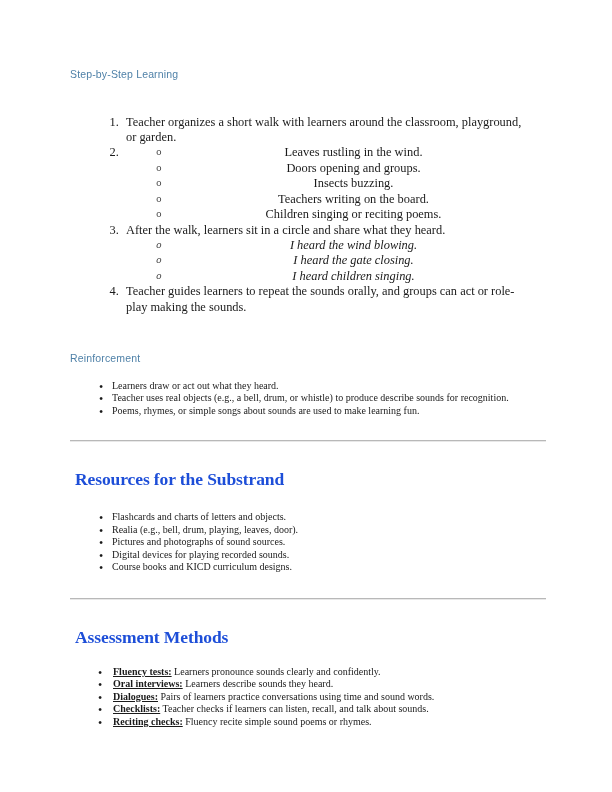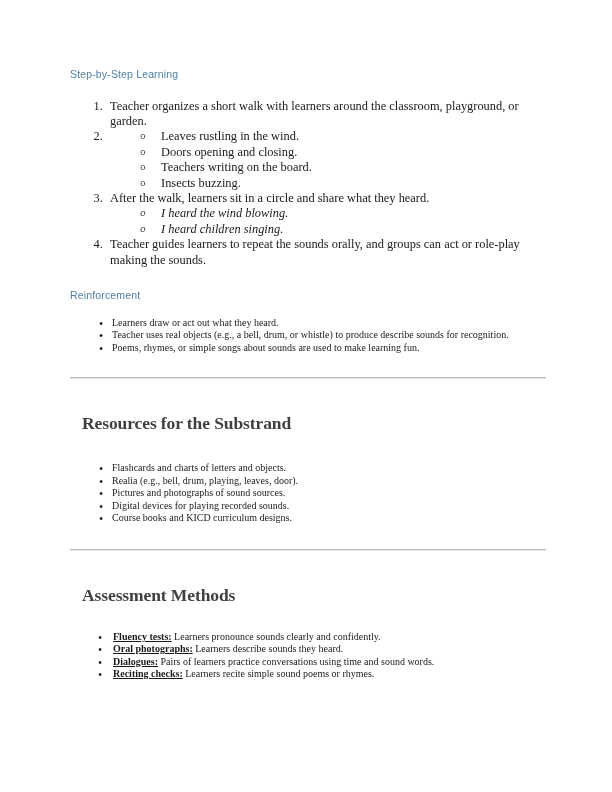--- a/index.html
+++ b/index.html
@@ -63,7 +63,7 @@
 
   
   ol.steps {
-    margin: 0;
+    margin: 16px;
     padding: 0 0 0 36px;
     list-style-type: decimal;
     font-size: 12.4px;

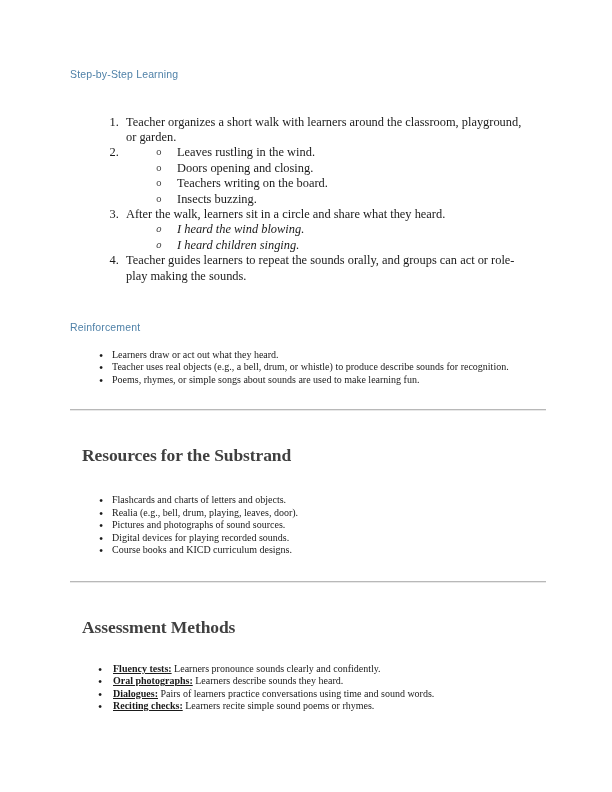--- a/index.html
+++ b/index.html
@@ -84,6 +84,7 @@
     list-style: none;
     font-size: 12.4px;
     line-height: 1.25;
+    text-align: center;
   }
   ul.sub > li {
     position: relative;

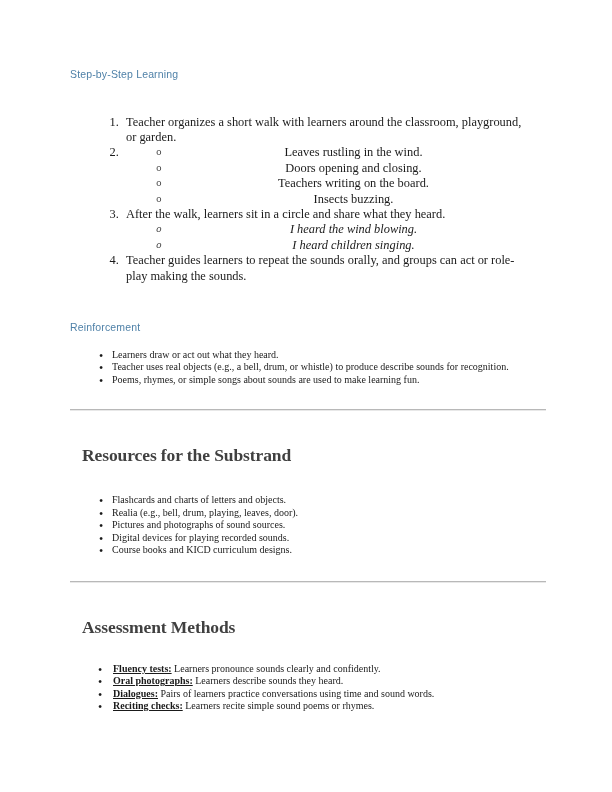--- a/index.html
+++ b/index.html
@@ -161,7 +161,7 @@
       <li>
         <ul class="sub">
           <li>Leaves rustling in the wind.</li>
-          <li>Doors opening and closing.</li>
+          <li>Doors opening and groups.</li>
           <li>Teachers writing on the board.</li>
           <li>Insects buzzing.</li>
         </ul>

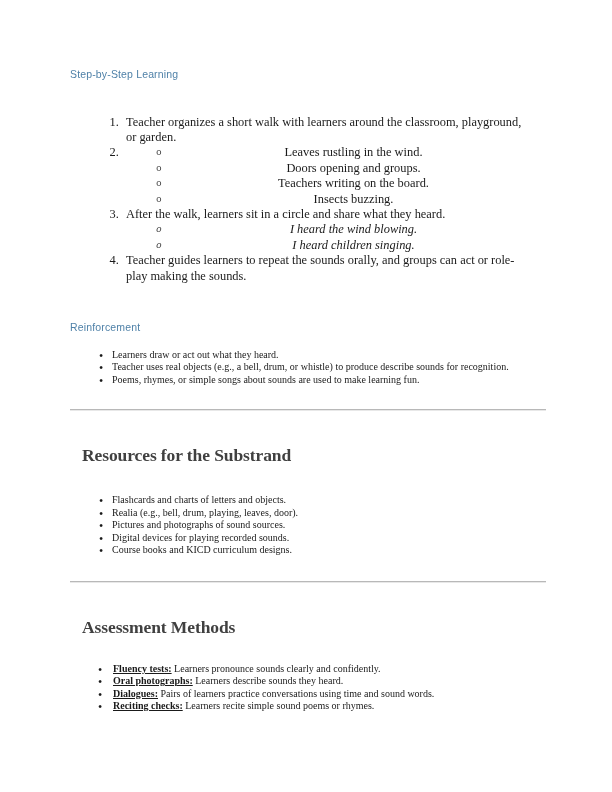--- a/index.html
+++ b/index.html
@@ -162,8 +162,8 @@
         <ul class="sub">
           <li>Leaves rustling in the wind.</li>
           <li>Doors opening and groups.</li>
+          <li>Insects buzzing.</li>
           <li>Teachers writing on the board.</li>
-          <li>Insects buzzing.</li>
         </ul>
       </li>
       <li>

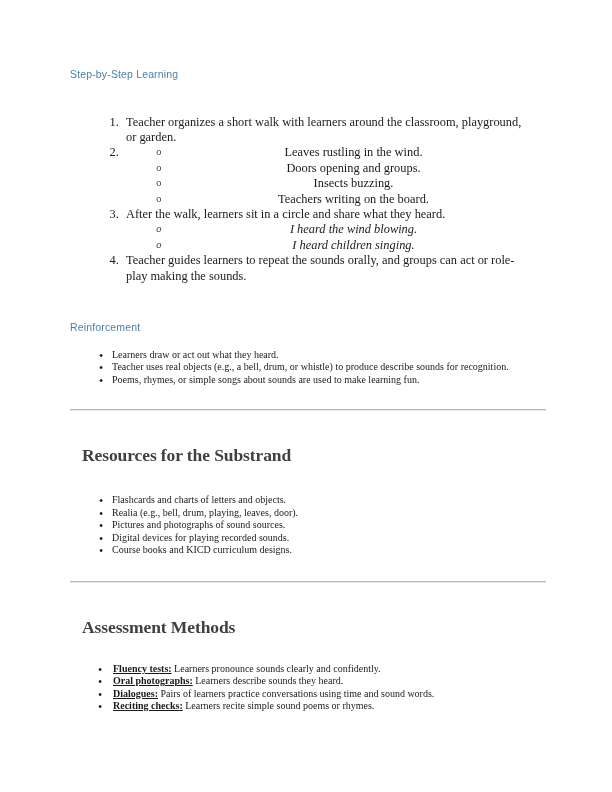--- a/index.html
+++ b/index.html
@@ -164,6 +164,7 @@
           <li>Doors opening and groups.</li>
           <li>Insects buzzing.</li>
           <li>Teachers writing on the board.</li>
+          <li>Children singing or reciting poems.</li>
         </ul>
       </li>
       <li>

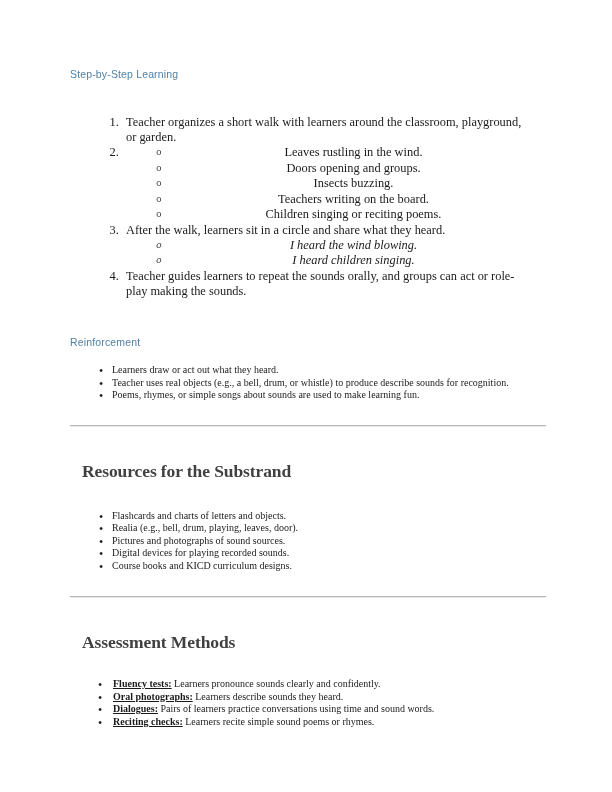--- a/index.html
+++ b/index.html
@@ -171,6 +171,7 @@
         <span>After the walk, learners sit in a circle and share what they heard.</span>
         <ul class="sub italic">
           <li>I heard the wind blowing.</li>
+          <li>I heard the gate closing.</li>
           <li>I heard children singing.</li>
         </ul>
       </li>

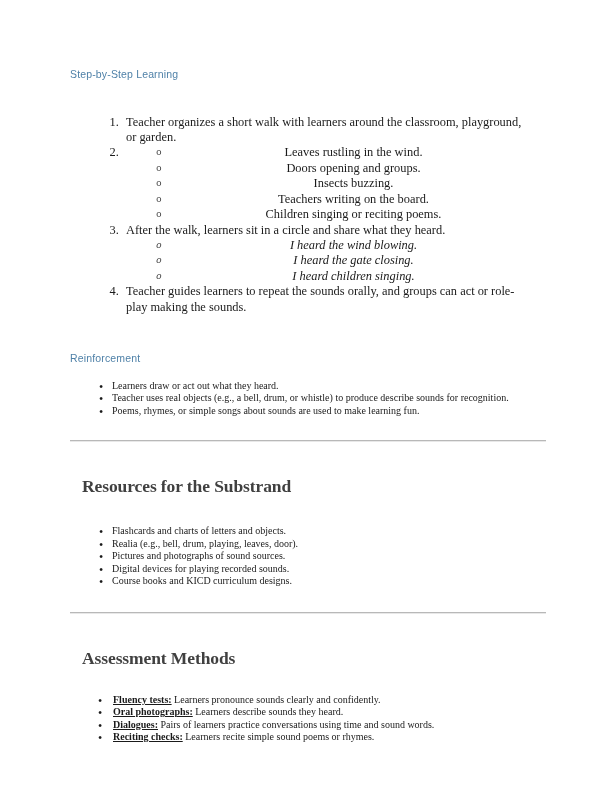--- a/index.html
+++ b/index.html
@@ -45,8 +45,8 @@
     font-family: "Liberation Serif", "DejaVu Serif", serif;
     font-size: 17.5px;
     font-weight: bold;
-    color: #404040;
-    margin: 12px;
+    color: #1d4ed8;
+    margin: 5px;
     line-height: 1.2;
     letter-spacing: -0.1px;
   }

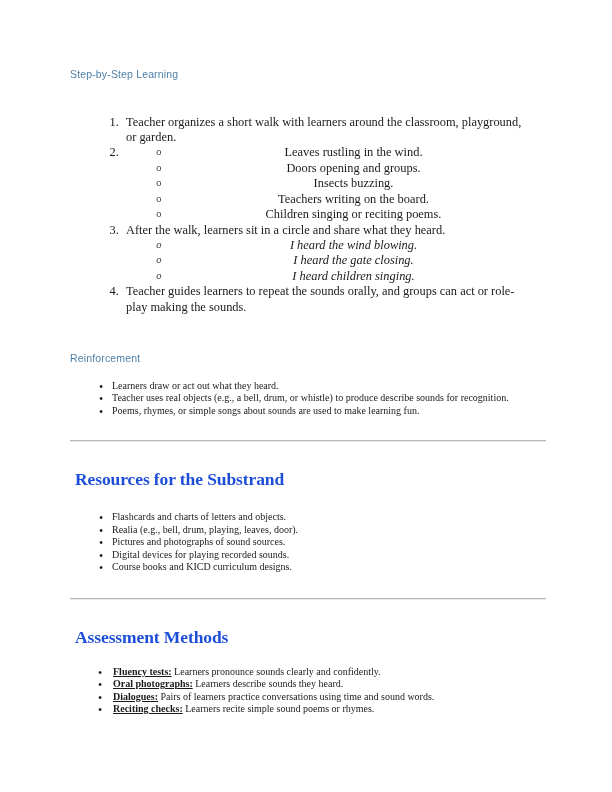--- a/index.html
+++ b/index.html
@@ -225,7 +225,7 @@
         <span class="lead">Fluency tests:</span><span> Learners pronounce sounds clearly and confidently.</span>
       </li>
       <li>
-        <span class="lead">Oral photographs:</span><span> Learners describe sounds they heard.</span>
+        <span class="lead">Oral interviews:</span><span> Learners describe sounds they heard.</span>
       </li>
       <li>
         <span class="lead">Dialogues:</span><span> Pairs of learners practice conversations using time and sound words.</span>

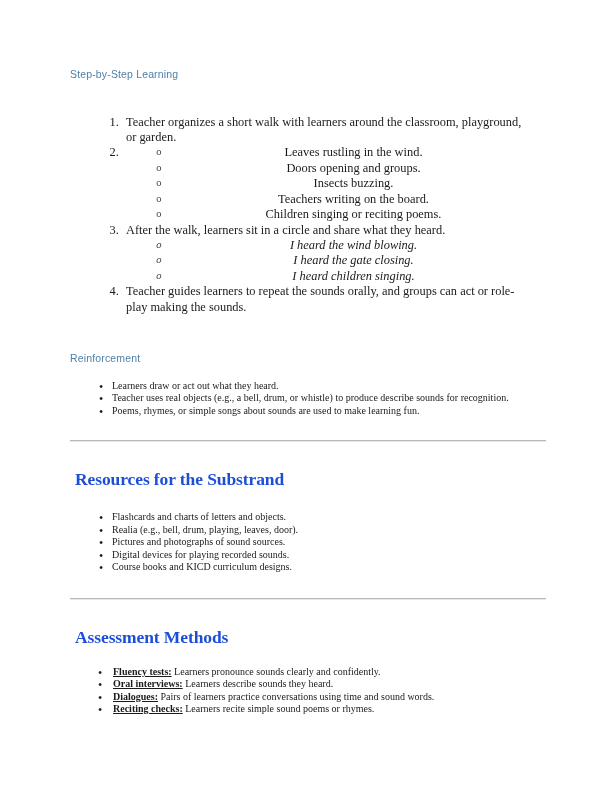--- a/index.html
+++ b/index.html
@@ -231,6 +231,9 @@
         <span class="lead">Dialogues:</span><span> Pairs of learners practice conversations using time and sound words.</span>
       </li>
       <li>
+        <span class="lead">Checklists:</span><span> Teacher checks if learners can listen, recall, and talk about sounds.</span>
+      </li>
+      <li>
         <span class="lead">Reciting checks:</span><span> Learners recite simple sound poems or rhymes.</span>
       </li>
     </ul>

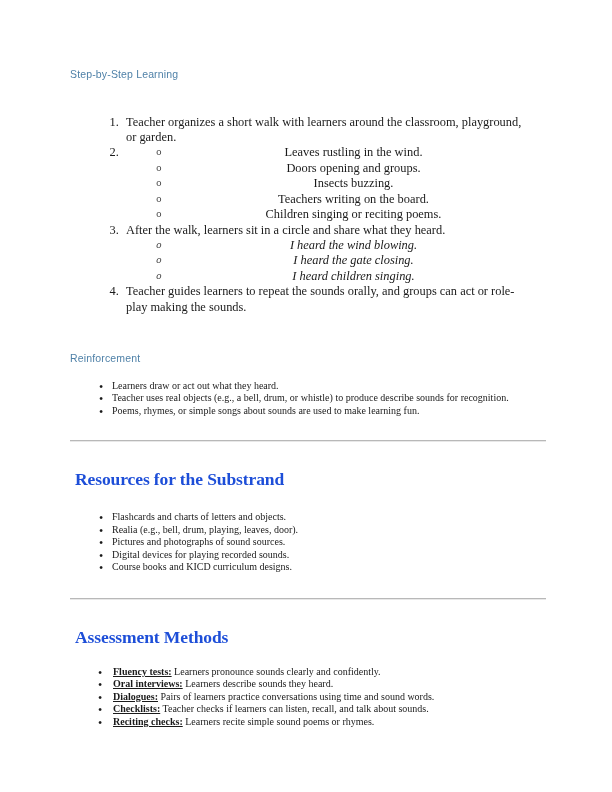--- a/index.html
+++ b/index.html
@@ -234,7 +234,7 @@
         <span class="lead">Checklists:</span><span> Teacher checks if learners can listen, recall, and talk about sounds.</span>
       </li>
       <li>
-        <span class="lead">Reciting checks:</span><span> Learners recite simple sound poems or rhymes.</span>
+        <span class="lead">Reciting checks:</span><span> Fluency recite simple sound poems or rhymes.</span>
       </li>
     </ul>
 

